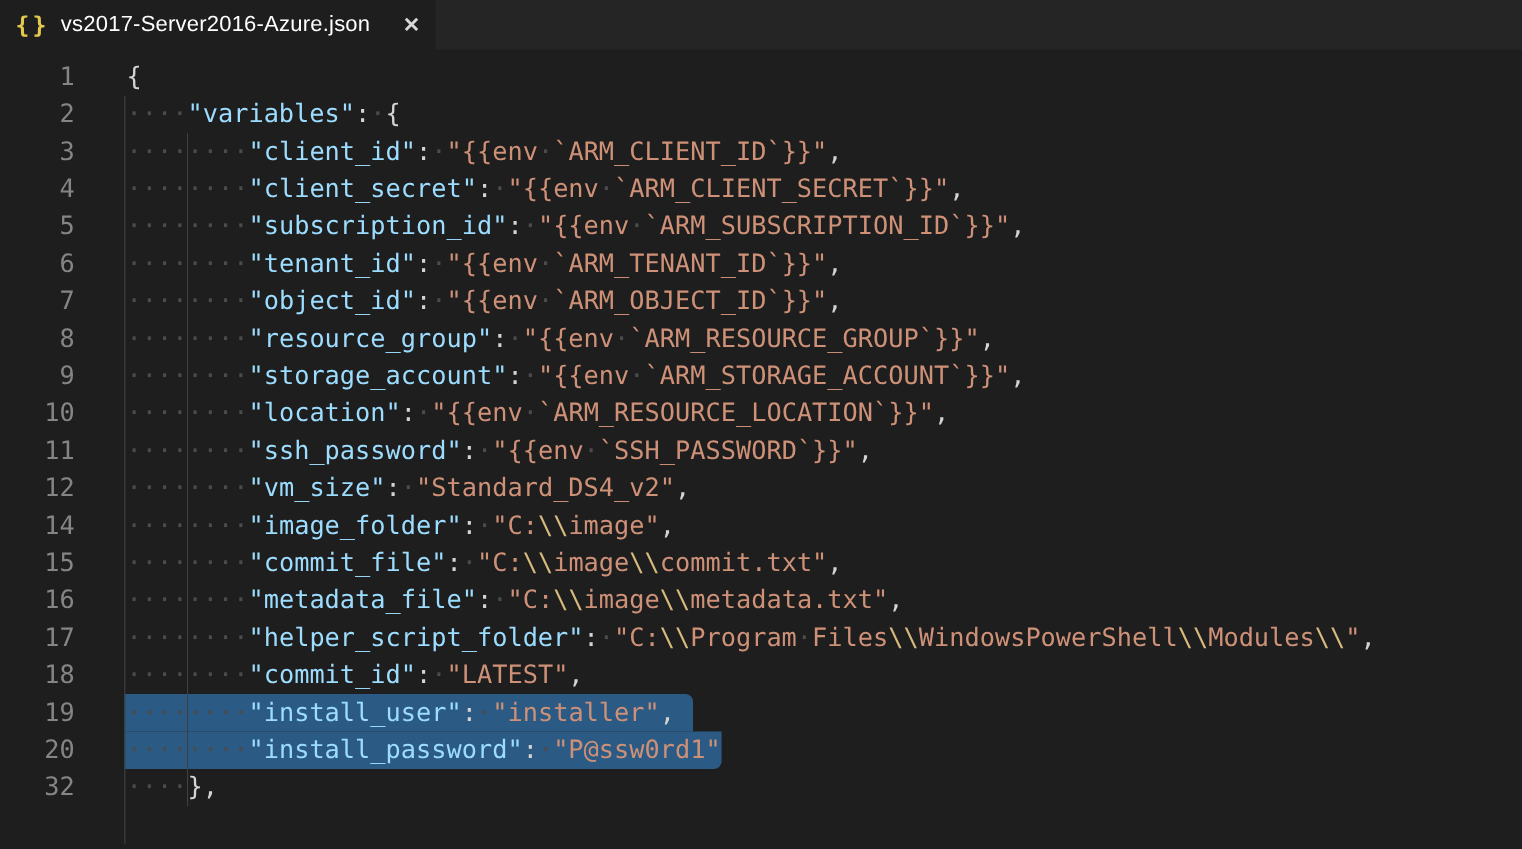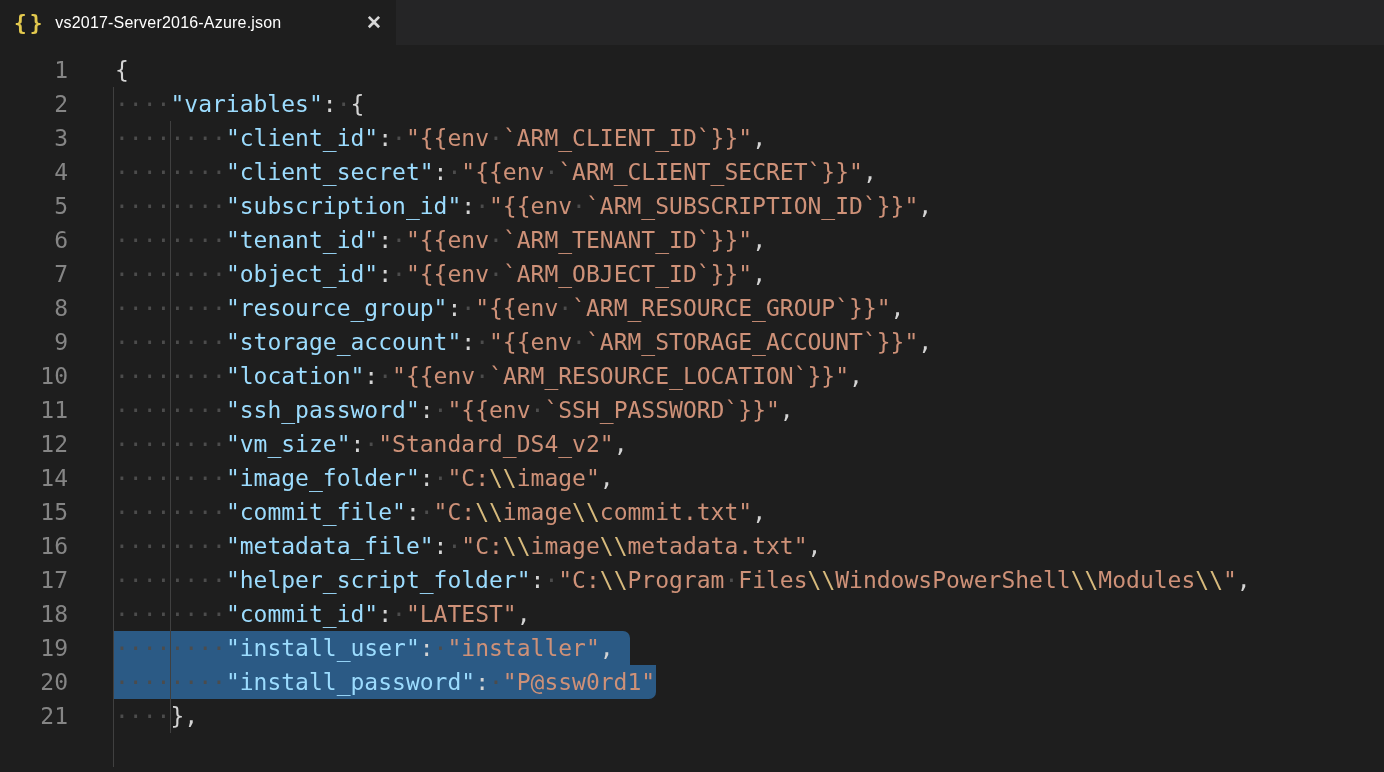--- a/index.html
+++ b/index.html
@@ -20,7 +20,7 @@
     font-family:"DejaVu Sans Mono",monospace;font-size:21px;font-weight:bold;
     color:#e3c94e;letter-spacing:3px;margin-right:10px;white-space:nowrap;
   }
-  .tab-label{color:#ffffff;font-size:16px;letter-spacing:0.2px;flex:1;white-space:nowrap;}
+  .tab-label{color:#ffffff;font-size:20px;letter-spacing:0.2px;flex:1;white-space:nowrap;}
   .tab-close{color:#d7d7d7;font-size:19px;font-weight:bold;margin-left:10px;cursor:pointer;}
 
   

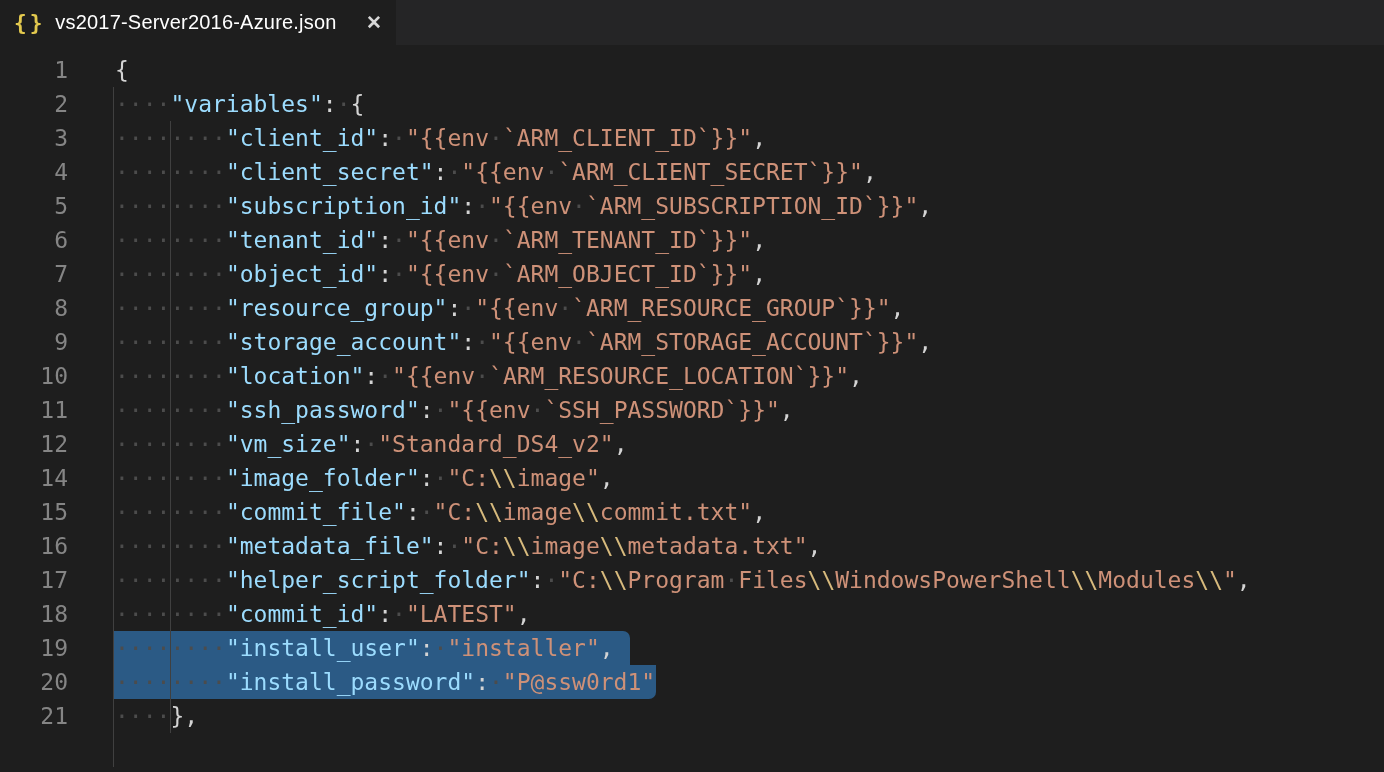--- a/index.html
+++ b/index.html
@@ -81,7 +81,7 @@
         <div class="line"><div class="ln">18</div><div class="lc"><span class="tk-w">·</span><span class="tk-w">·</span><span class="tk-w">·</span><span class="tk-w">·</span><span class="tk-w">·</span><span class="tk-w">·</span><span class="tk-w">·</span><span class="tk-w">·</span><span class="tk-k">"commit_id"</span><span class="tk-p">:</span><span class="tk-w">·</span><span class="tk-s">"LATEST"</span><span class="tk-p">,</span></div></div>
         <div class="line"><div class="selbg sel-first" style="width: 517px;"></div><div class="ln">19</div><div class="lc"><span class="tk-w">·</span><span class="tk-w">·</span><span class="tk-w">·</span><span class="tk-w">·</span><span class="tk-w">·</span><span class="tk-w">·</span><span class="tk-w">·</span><span class="tk-w">·</span><span class="tk-k">"install_user"</span><span class="tk-p">:</span><span class="tk-w">·</span><span class="tk-s">"installer"</span><span class="tk-p">,</span></div></div>
         <div class="line"><div class="selbg sel-last" style="width: 543px;"></div><div class="ln">20</div><div class="lc"><span class="tk-w">·</span><span class="tk-w">·</span><span class="tk-w">·</span><span class="tk-w">·</span><span class="tk-w">·</span><span class="tk-w">·</span><span class="tk-w">·</span><span class="tk-w">·</span><span class="tk-k">"install_password"</span><span class="tk-p">:</span><span class="tk-w">·</span><span class="tk-s">"P@ssw0rd1"</span></div></div>
-        <div class="line"><div class="ln">21</div><div class="lc"><span class="tk-w">·</span><span class="tk-w">·</span><span class="tk-w">·</span><span class="tk-w">·</span><span class="tk-p">},</span></div></div>
+        <div class="line"><div class="ln">32</div><div class="lc"><span class="tk-w">·</span><span class="tk-w">·</span><span class="tk-w">·</span><span class="tk-w">·</span><span class="tk-p">},</span></div></div>
       </div>
   </div>
 

